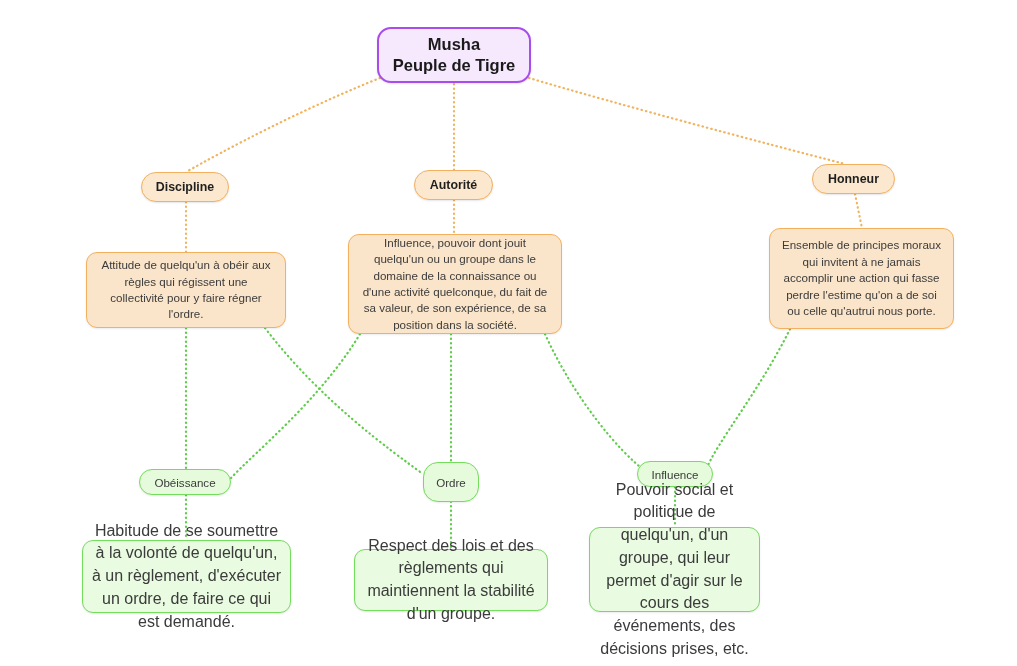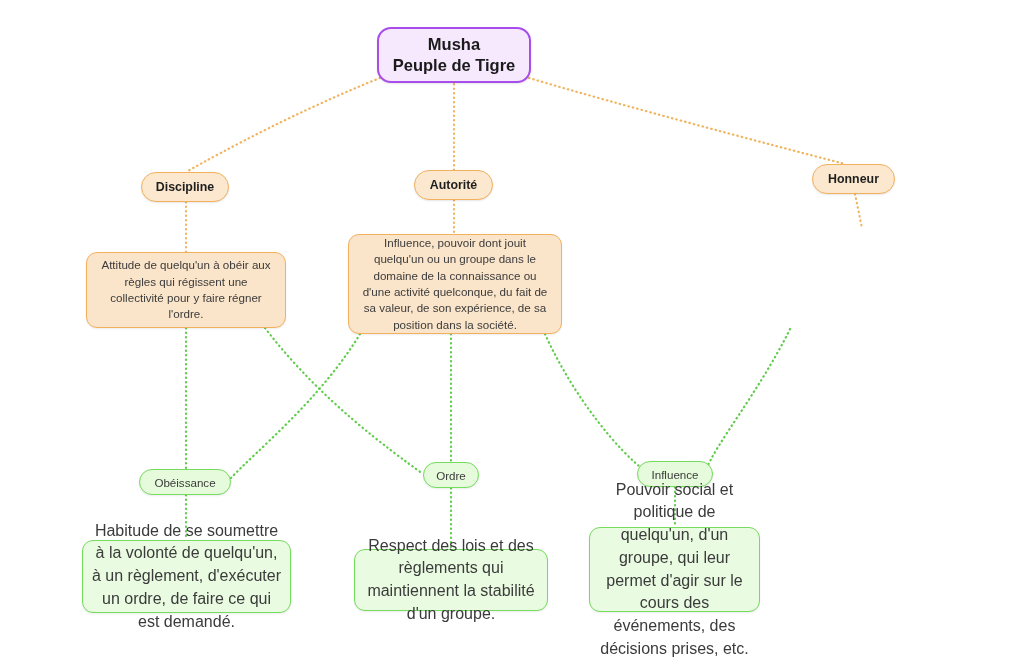--- a/index.html
+++ b/index.html
@@ -144,6 +144,9 @@
   <div class="node box-orange" id="n-d1" style="left: 348px; top: 234px; width: 214px; height: 100px;">
     <span class="node-label">Influence, pouvoir dont jouit quelqu'un ou un groupe dans le domaine de la connaissance ou d'une activité quelconque, du fait de sa valeur, de son expérience, de sa position dans la société.</span>
   </div>
+  <div class="node box-orange" id="n-d2" style="left: 769px; top: 228px; width: 185px; height: 101px;">
+    <span class="node-label">Ensemble de principes moraux qui invitent à ne jamais accomplir une action qui fasse perdre l'estime qu'on a de soi ou celle qu'autrui nous porte.</span>
+  </div>
 
   <div class="node pill-green" id="n-l0" style="left: 139px; top: 469px; width: 92px; height: 26px;">
     <span class="node-label">Obéissance</span>

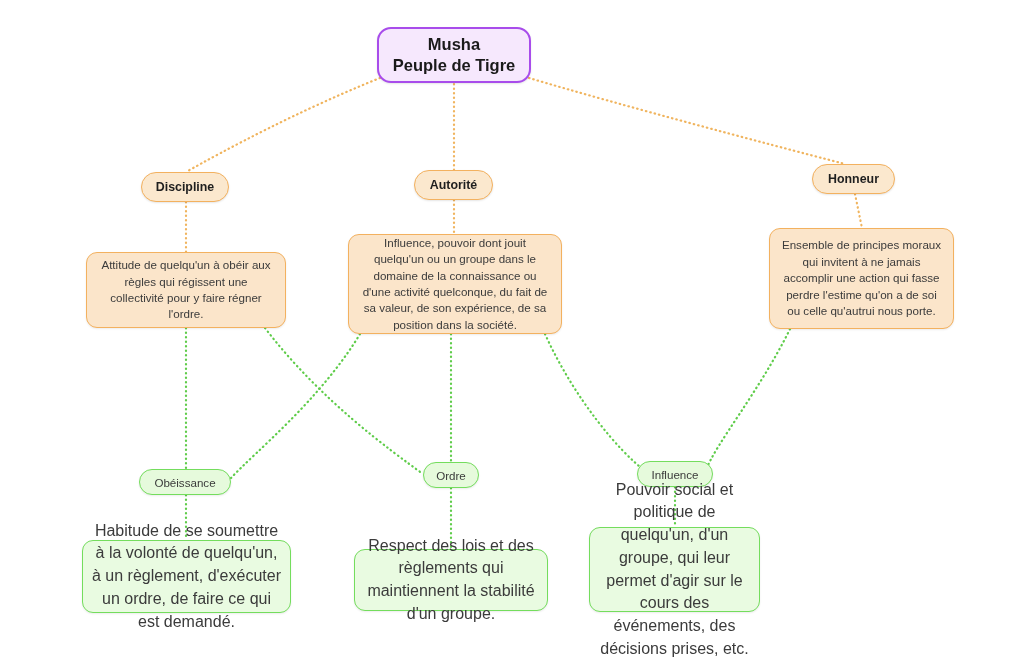--- a/index.html
+++ b/index.html
@@ -151,7 +151,7 @@
   <div class="node pill-green" id="n-l0" style="left: 139px; top: 469px; width: 92px; height: 26px;">
     <span class="node-label">Obéissance</span>
   </div>
-  <div class="node pill-green" id="n-l1" style="left: 423px; top: 462px; width: 56px; height: 26px;">
+  <div class="node pill-green" id="n-l1" style="left: 423px; top: 462px; width: 56px; height: 40px;">
     <span class="node-label">Ordre</span>
   </div>
   <div class="node pill-green" id="n-l2" style="left: 637px; top: 461px; width: 76px; height: 26px;">

